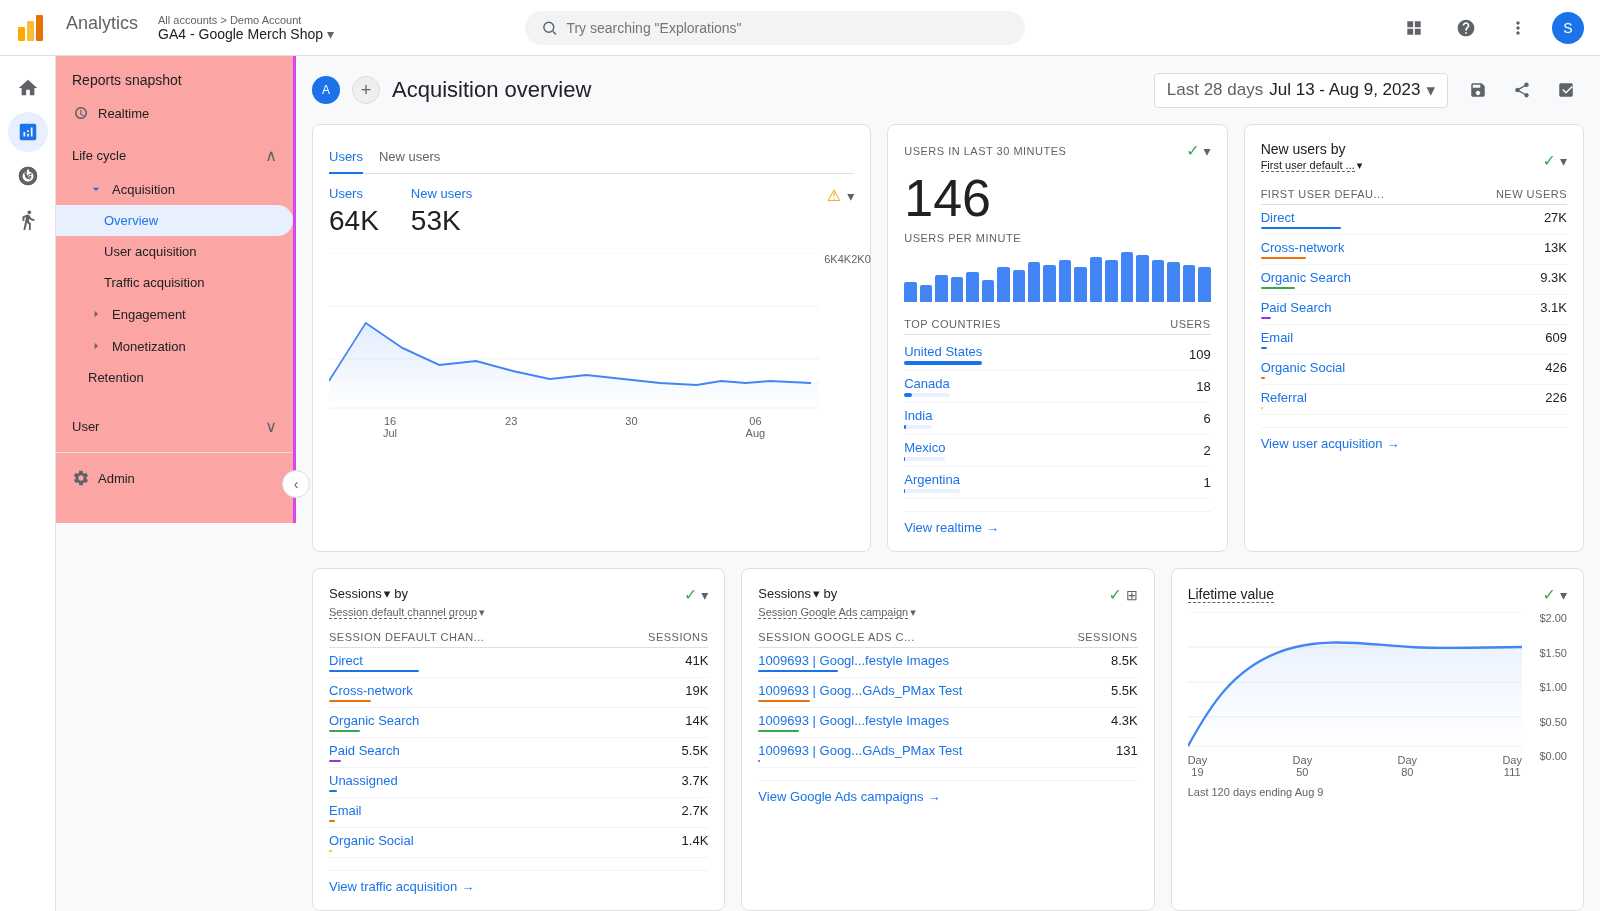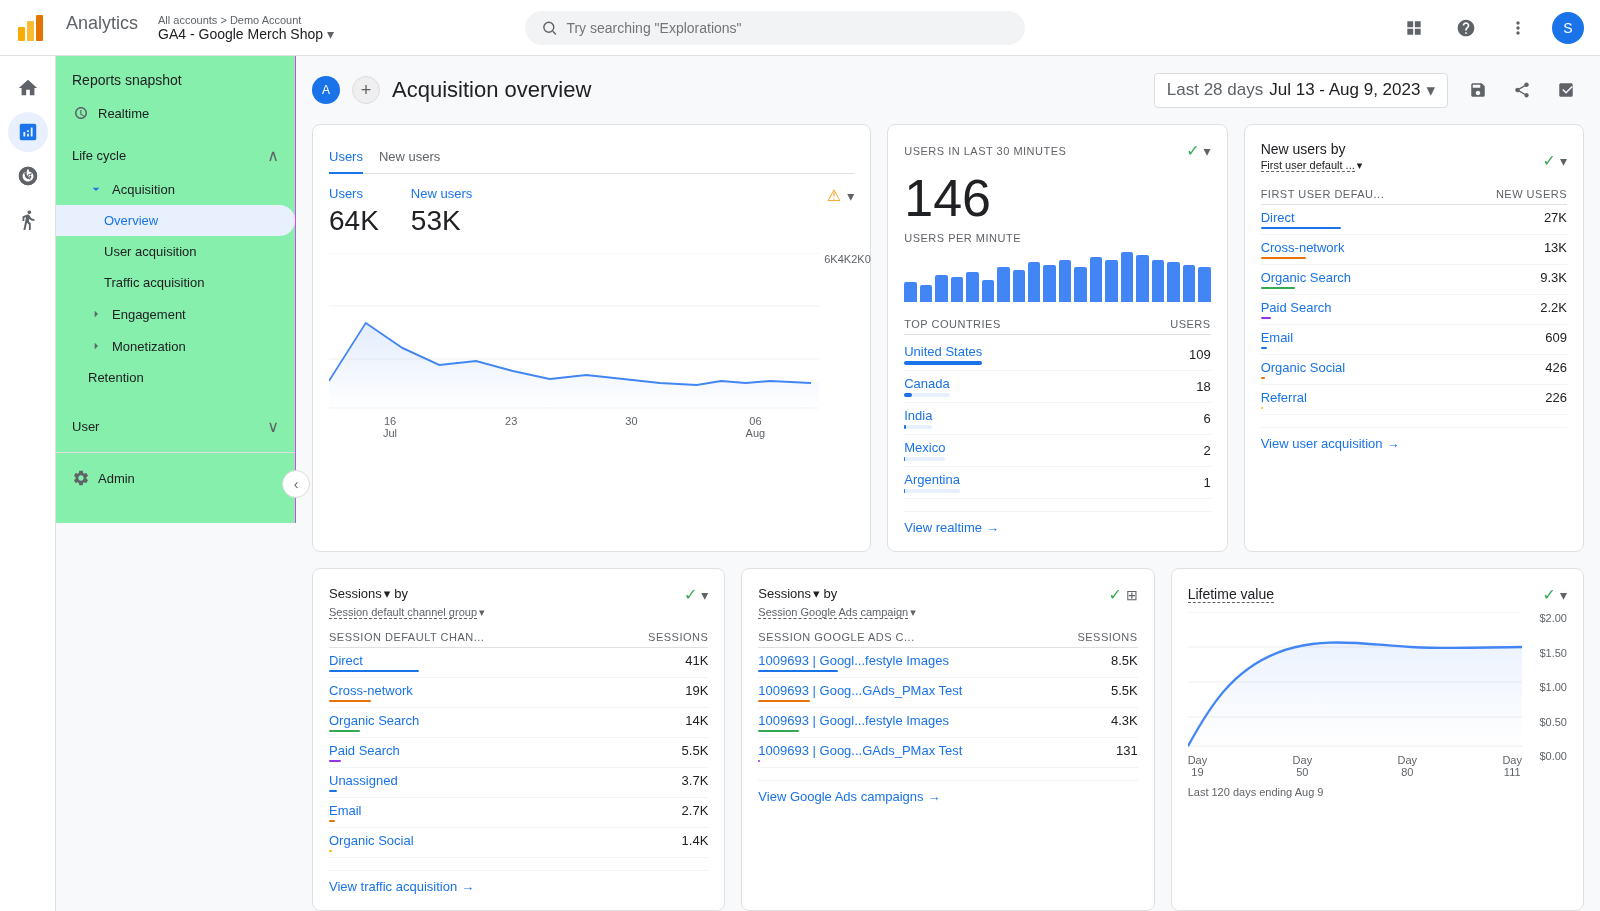--- a/index.html
+++ b/index.html
@@ -42,7 +42,7 @@
     
     
     .left-nav {
-      width: 240px; background: #86efac; border-right: 1px solid #d946ef;
+      width: 240px; background: #fca5a5; border-right: 3px solid #d946ef;
       overflow-y: auto; flex-shrink: 0; padding-bottom: 20px;
     }
     .left-nav-header { padding: 16px 16px 8px; font-size: 14px; font-weight: 500; color: #202124; }

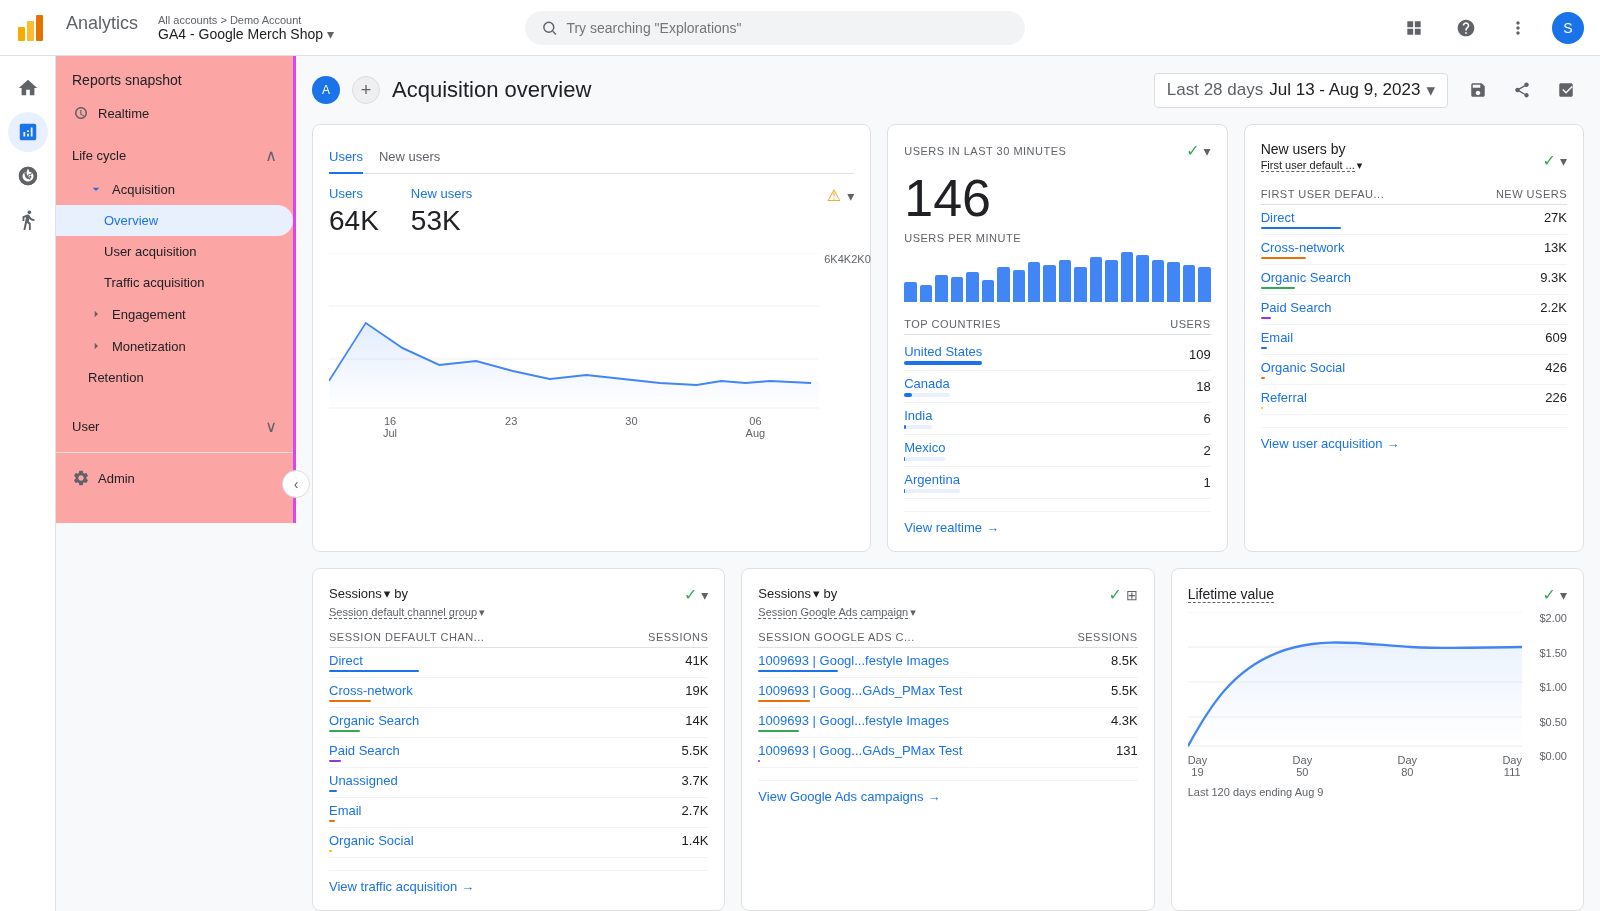--- a/index.html
+++ b/index.html
@@ -539,7 +539,7 @@
               <div class="new-user-channel">Paid Search</div>
               <div class="new-user-channel-bar" style="width:10px;background:#9334e6;"></div>
             </div>
-            <span class="new-user-value">2.2K</span>
+            <span class="new-user-value">3.1K</span>
           </div>
           <div class="new-user-row">
             <div>

